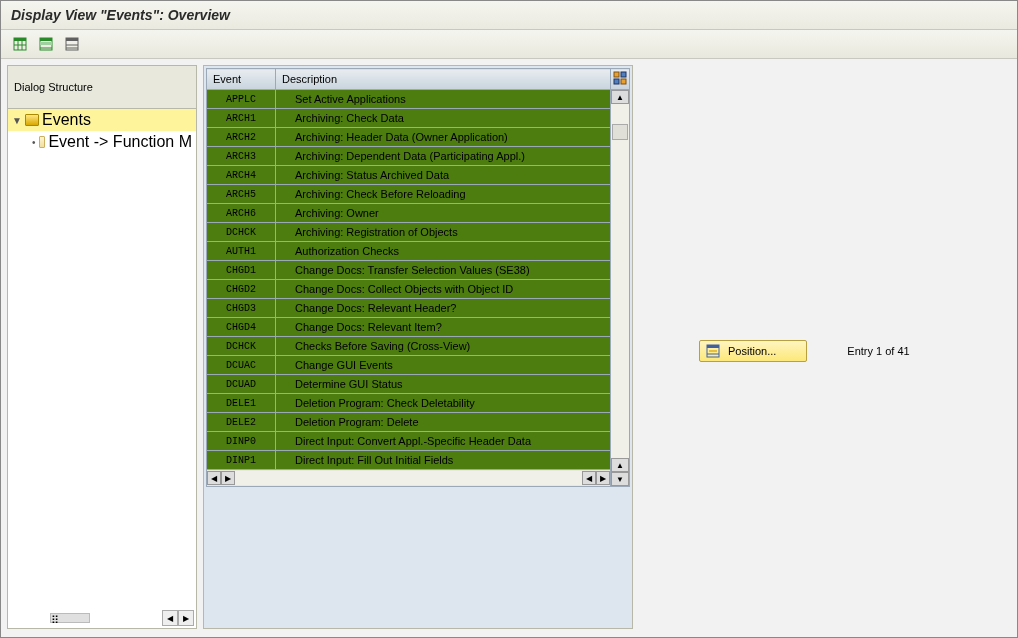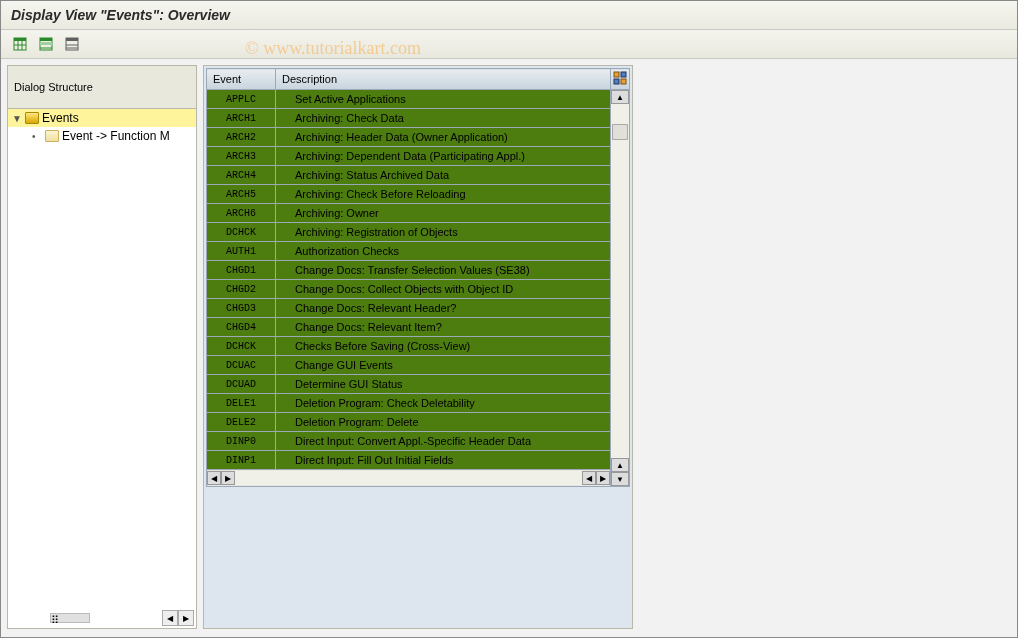--- a/index.html
+++ b/index.html
@@ -221,7 +221,6 @@
     </button>
   </div>
 
-  <div class="watermark">© www.tutorialkart.com</div>
 
   <div class="main-area">
     <div class="left-panel">

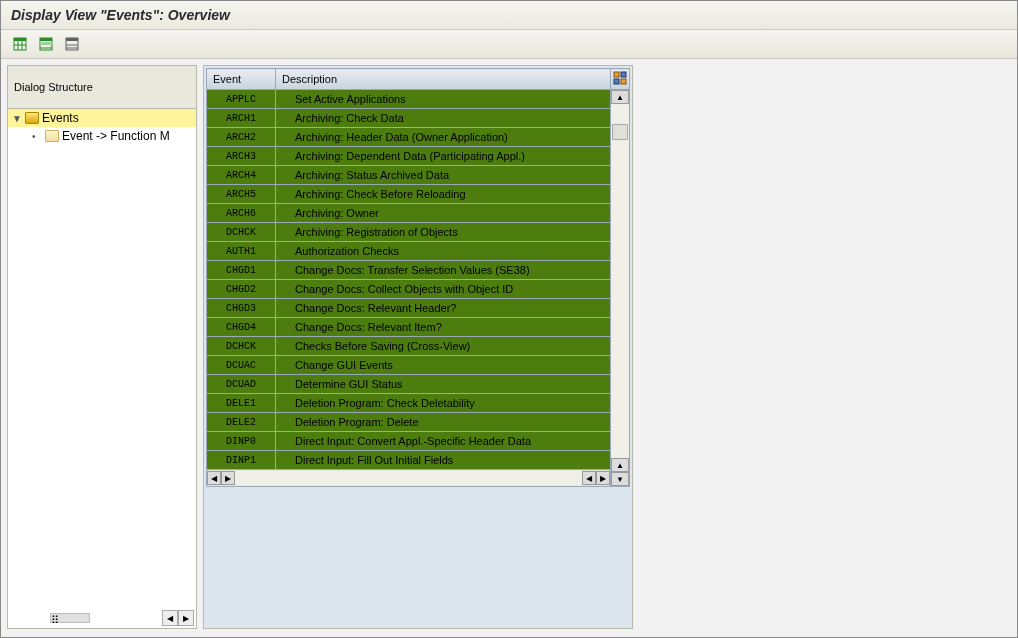--- a/index.html
+++ b/index.html
@@ -86,7 +86,7 @@
       cursor: pointer;
     }
     .tree-item.selected { background: #fef49c; }
-    .tree-item .label { font-size: 12px; }
+    .tree-item .label { font-size: 16px; }
     
     .tree-toggle { width: 10px; font-size: 10px; color: #555; }
     

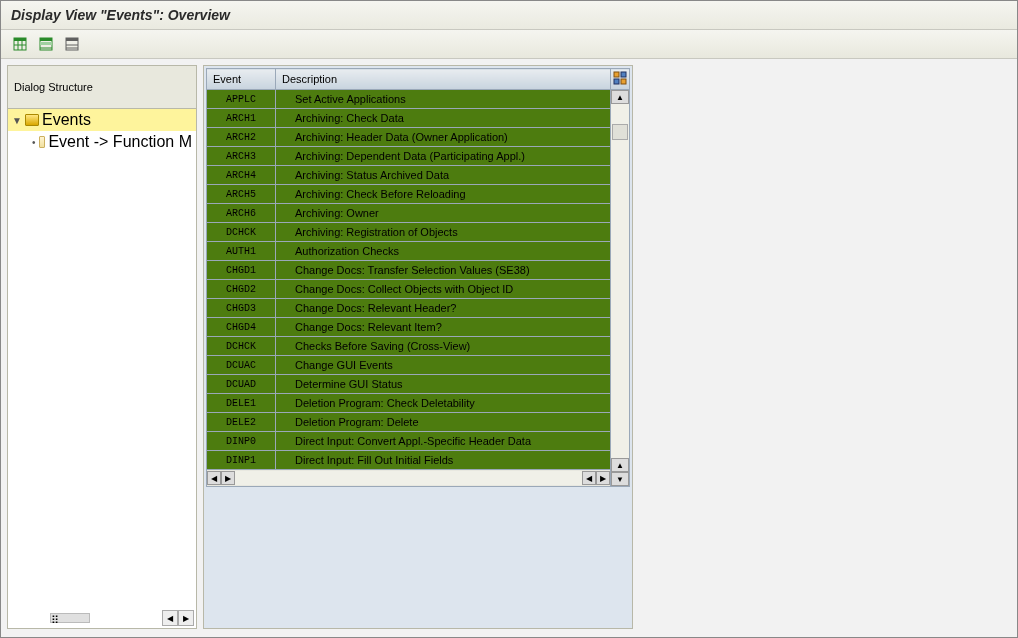--- a/index.html
+++ b/index.html
@@ -369,6 +369,18 @@
         </table>
       </div>
 
+      <div class="footer-row">
+        <button class="position-btn">
+          <svg width="14" height="14">
+              <rect x="1" y="1" width="12" height="12" fill="none" stroke="#4060a0"></rect>
+              <rect x="1" y="1" width="12" height="3" fill="#4060a0"></rect>
+              <rect x="3" y="6" width="8" height="2" fill="#e8c040"></rect>
+              <line x1="1" y1="10" x2="13" y2="10" stroke="#4060a0"></line>
+            </svg>
+          <span>Position...</span>
+        </button>
+        <span class="status-text">Entry 1 of 41</span>
+      </div>
     </div>
   </div>
 </div>

